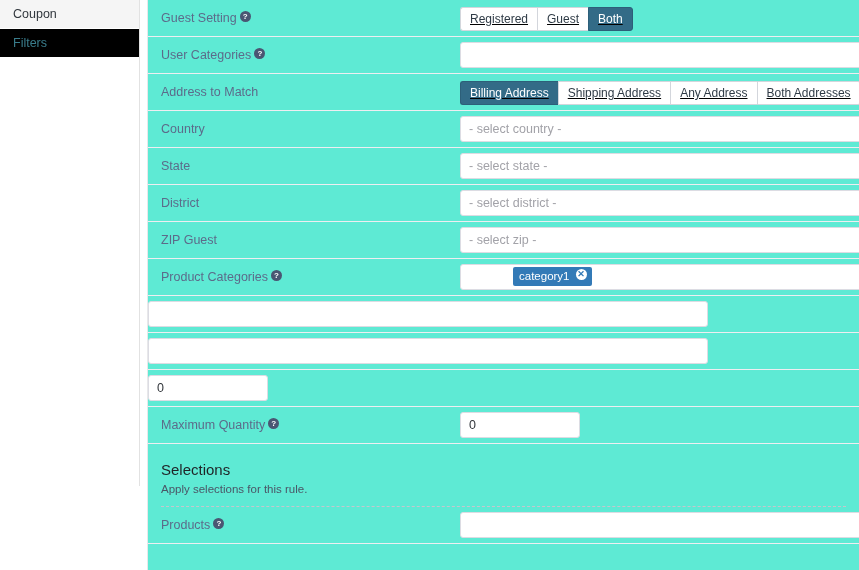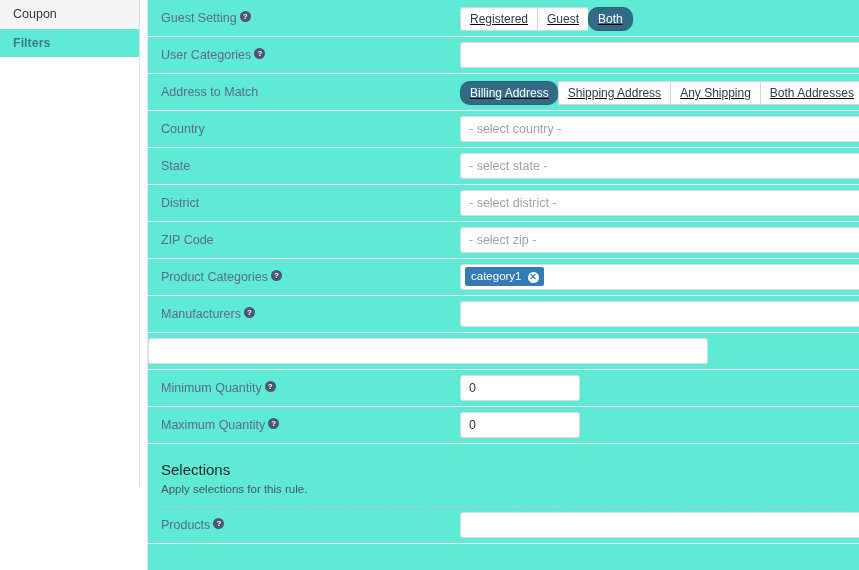--- a/index.html
+++ b/index.html
@@ -148,7 +148,6 @@
     background: #336b87;
     border-color: #2d5f79;
     color: #ffffff;
-    border-radius: 10px;
   }
 
   

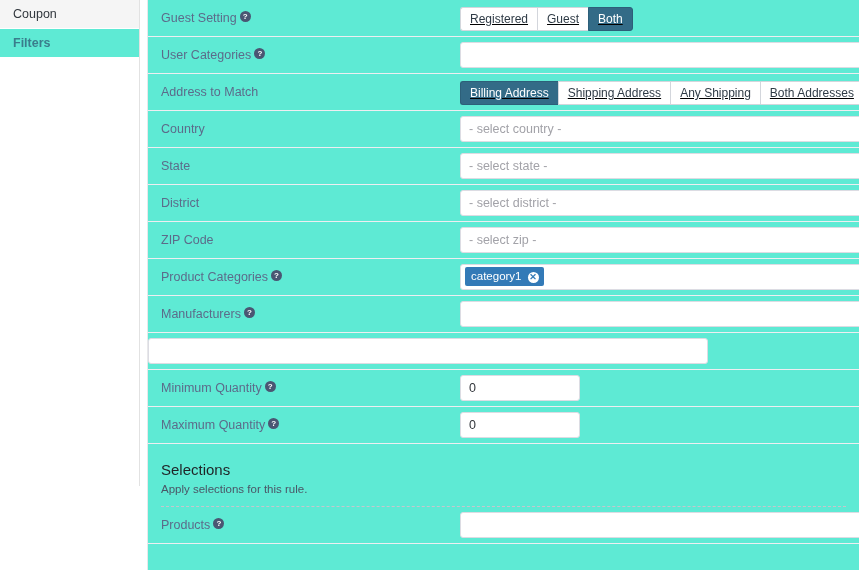--- a/index.html
+++ b/index.html
@@ -51,9 +51,8 @@
   }
   .sidebar-item.is-link {
     color: #3a7d8c;
-    background: #5eead4;
+    background: #000000;
     cursor: pointer;
-    font-weight: bold;
   }
   .sidebar-tail {
     background: #ffffff;

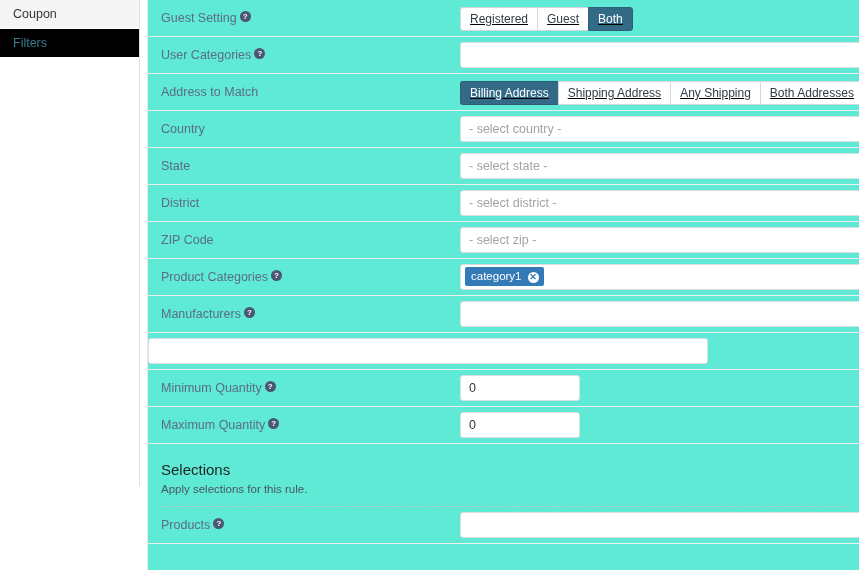--- a/index.html
+++ b/index.html
@@ -298,7 +298,7 @@
         <div class="btn-group">
           <button class="btn is-active">Billing Address</button>
           <button class="btn">Shipping Address</button>
-          <button class="btn">Any Shipping</button>
+          <button class="btn">Any Address</button>
           <button class="btn">Both Addresses</button>
         </div>
       </div>

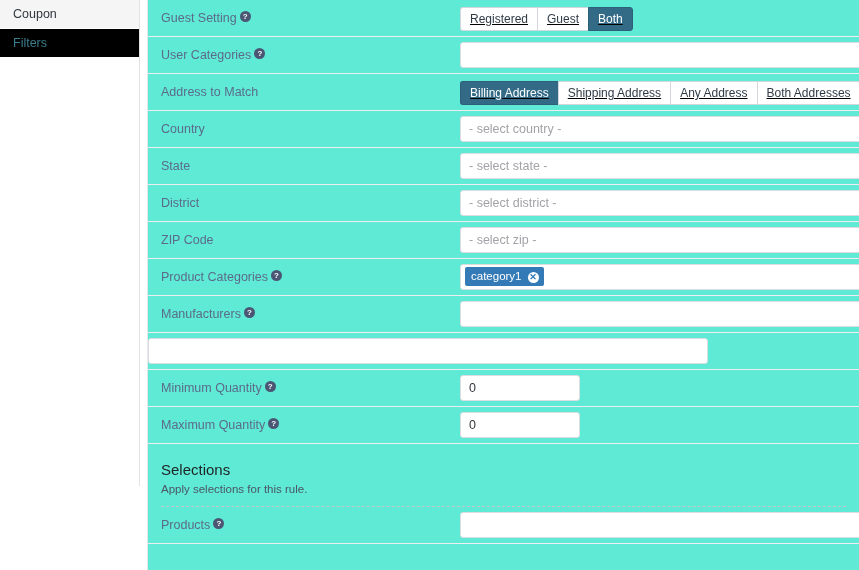--- a/index.html
+++ b/index.html
@@ -333,7 +333,7 @@
 
     <div class="form-row">
       <div class="row-label">
-        <span>ZIP Code</span>
+        <span>ZIP Guest</span>
       </div>
       <div class="row-field">
         <div class="field-box is-placeholder">- select zip -</div>

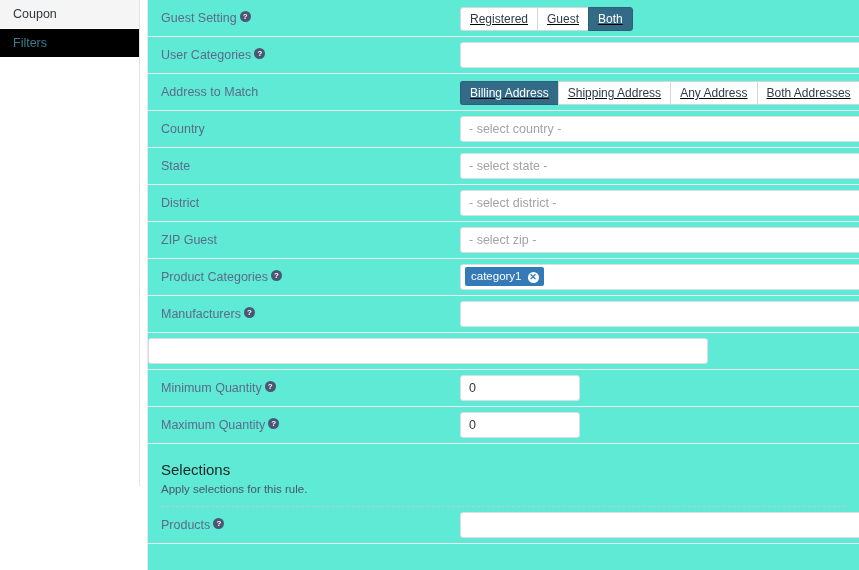--- a/index.html
+++ b/index.html
@@ -199,7 +199,7 @@
 
   .tag {
     display: inline-flex;
-    align-items: flex-end;
+    align-items: flex-start;
     background: #337ab7;
     color: #ffffff;
     font-size: 11.5px;
@@ -209,6 +209,7 @@
     margin-top: 2px;
     vertical-align: top;
     cursor: default;
+    margin-left: 48px;
   }
   .tag-remove {
     display: inline-block;

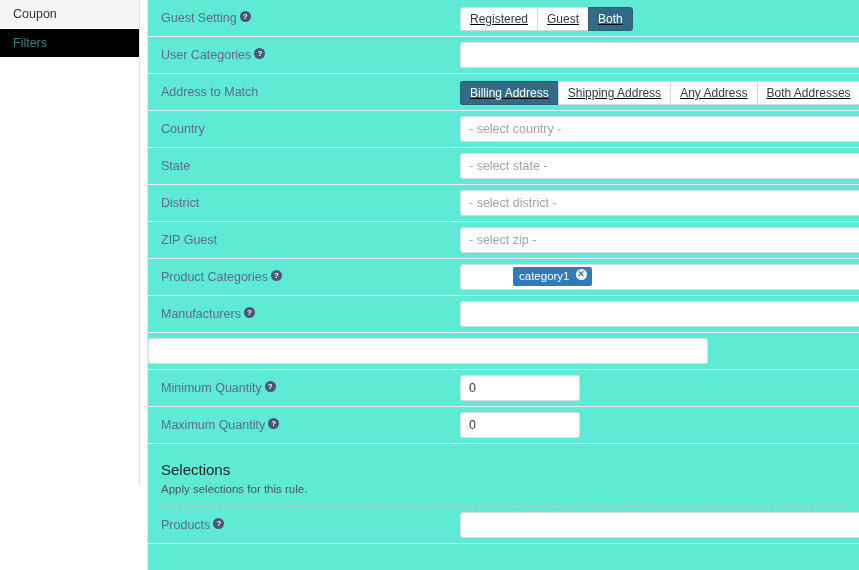--- a/index.html
+++ b/index.html
@@ -356,9 +356,6 @@
     </div>
 
     <div class="form-row">
-      <div class="row-label">
-        <span>Manufacturers</span><span class="help-icon">?</span>
-      </div>
       <div class="row-field">
         <div class="field-box"></div>
       </div>

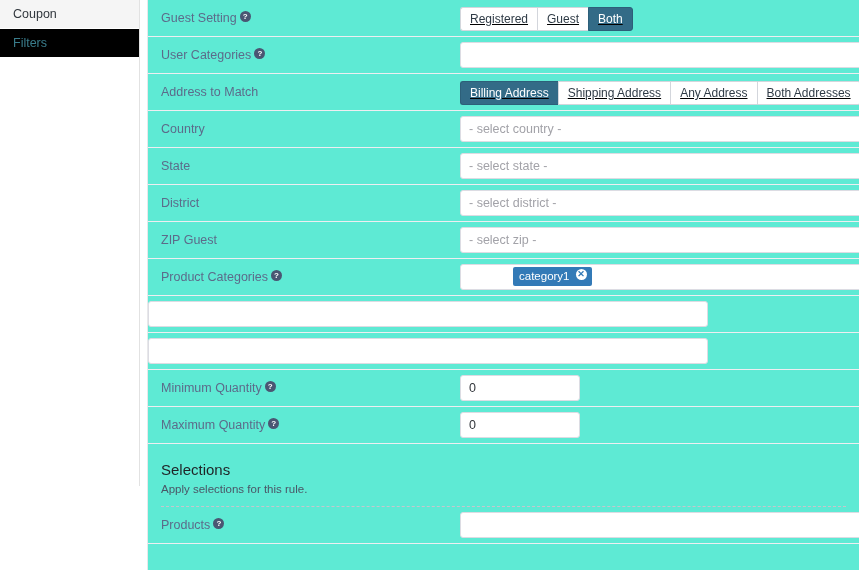--- a/index.html
+++ b/index.html
@@ -368,9 +368,6 @@
     </div>
 
     <div class="form-row">
-      <div class="row-label">
-        <span>Minimum Quantity</span><span class="help-icon">?</span>
-      </div>
       <div class="row-field">
         <div class="field-box narrow">0</div>
       </div>

